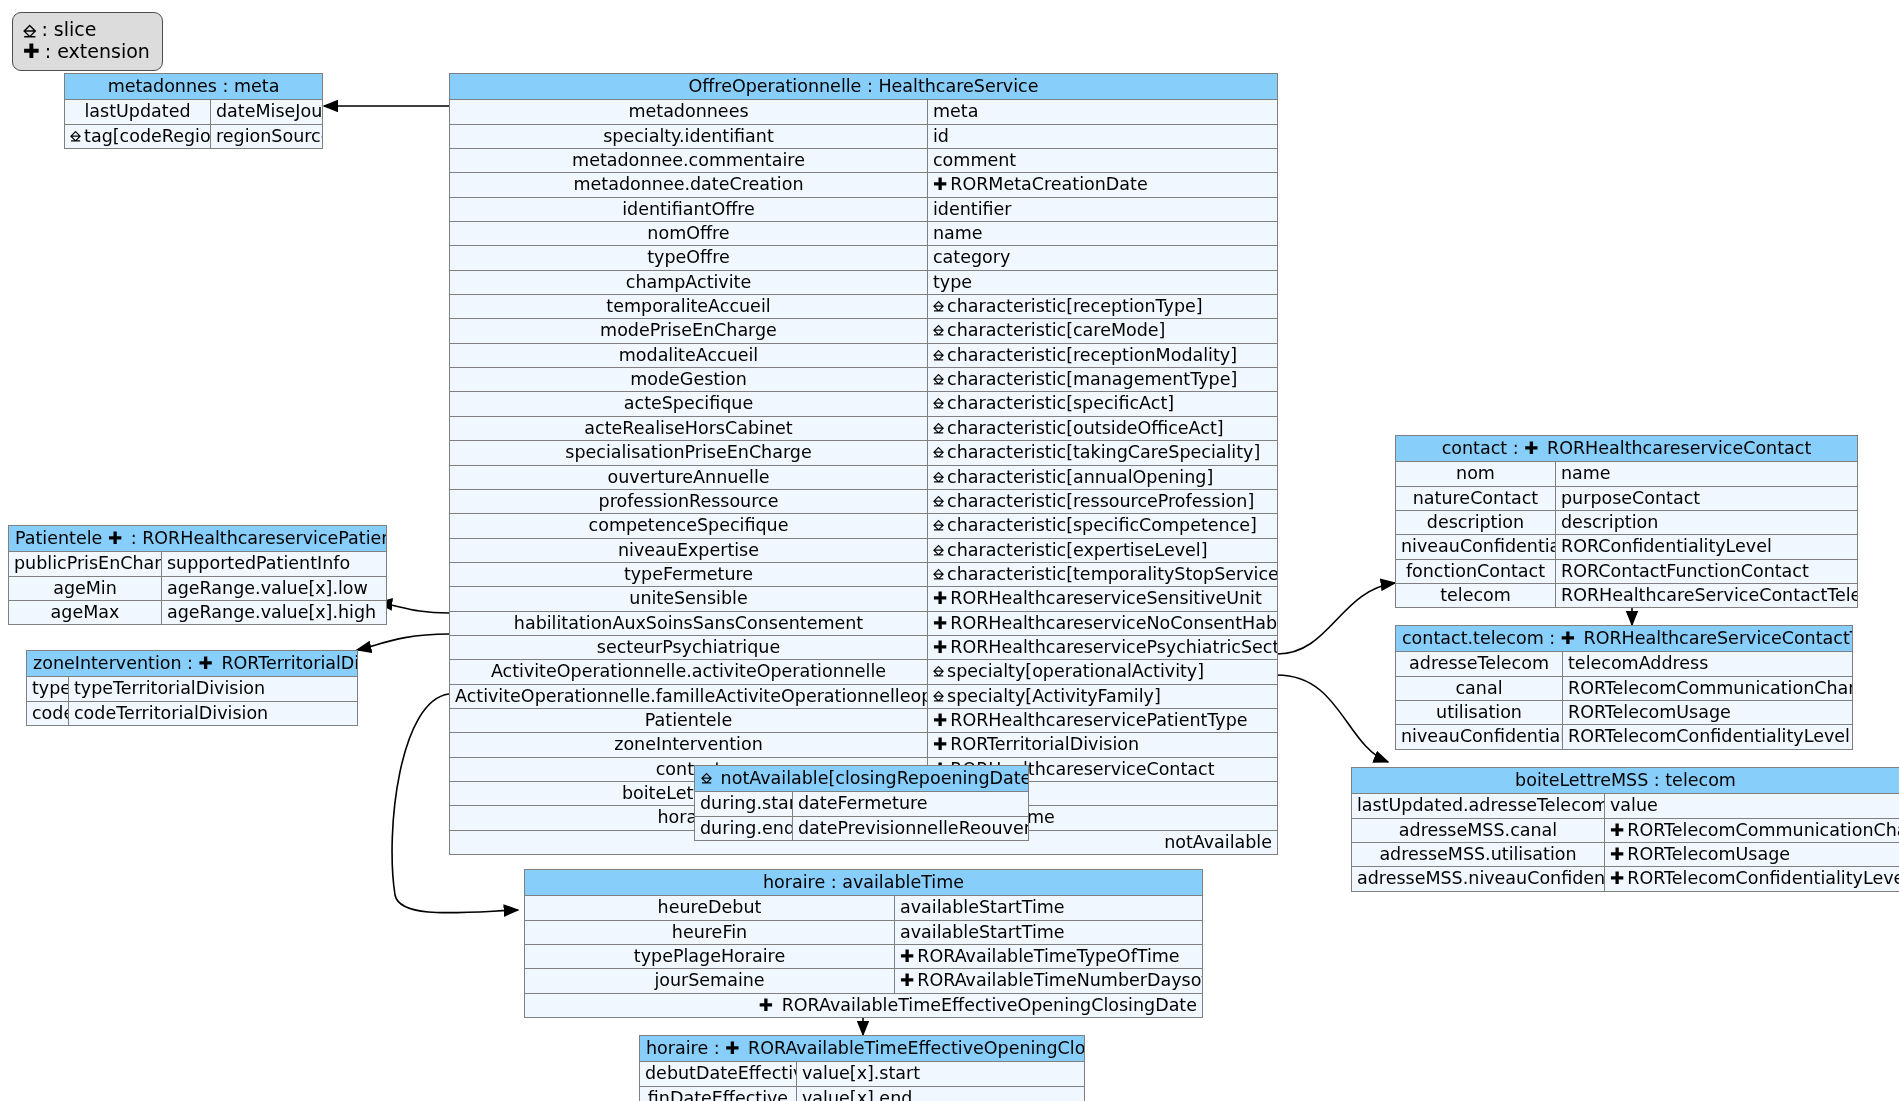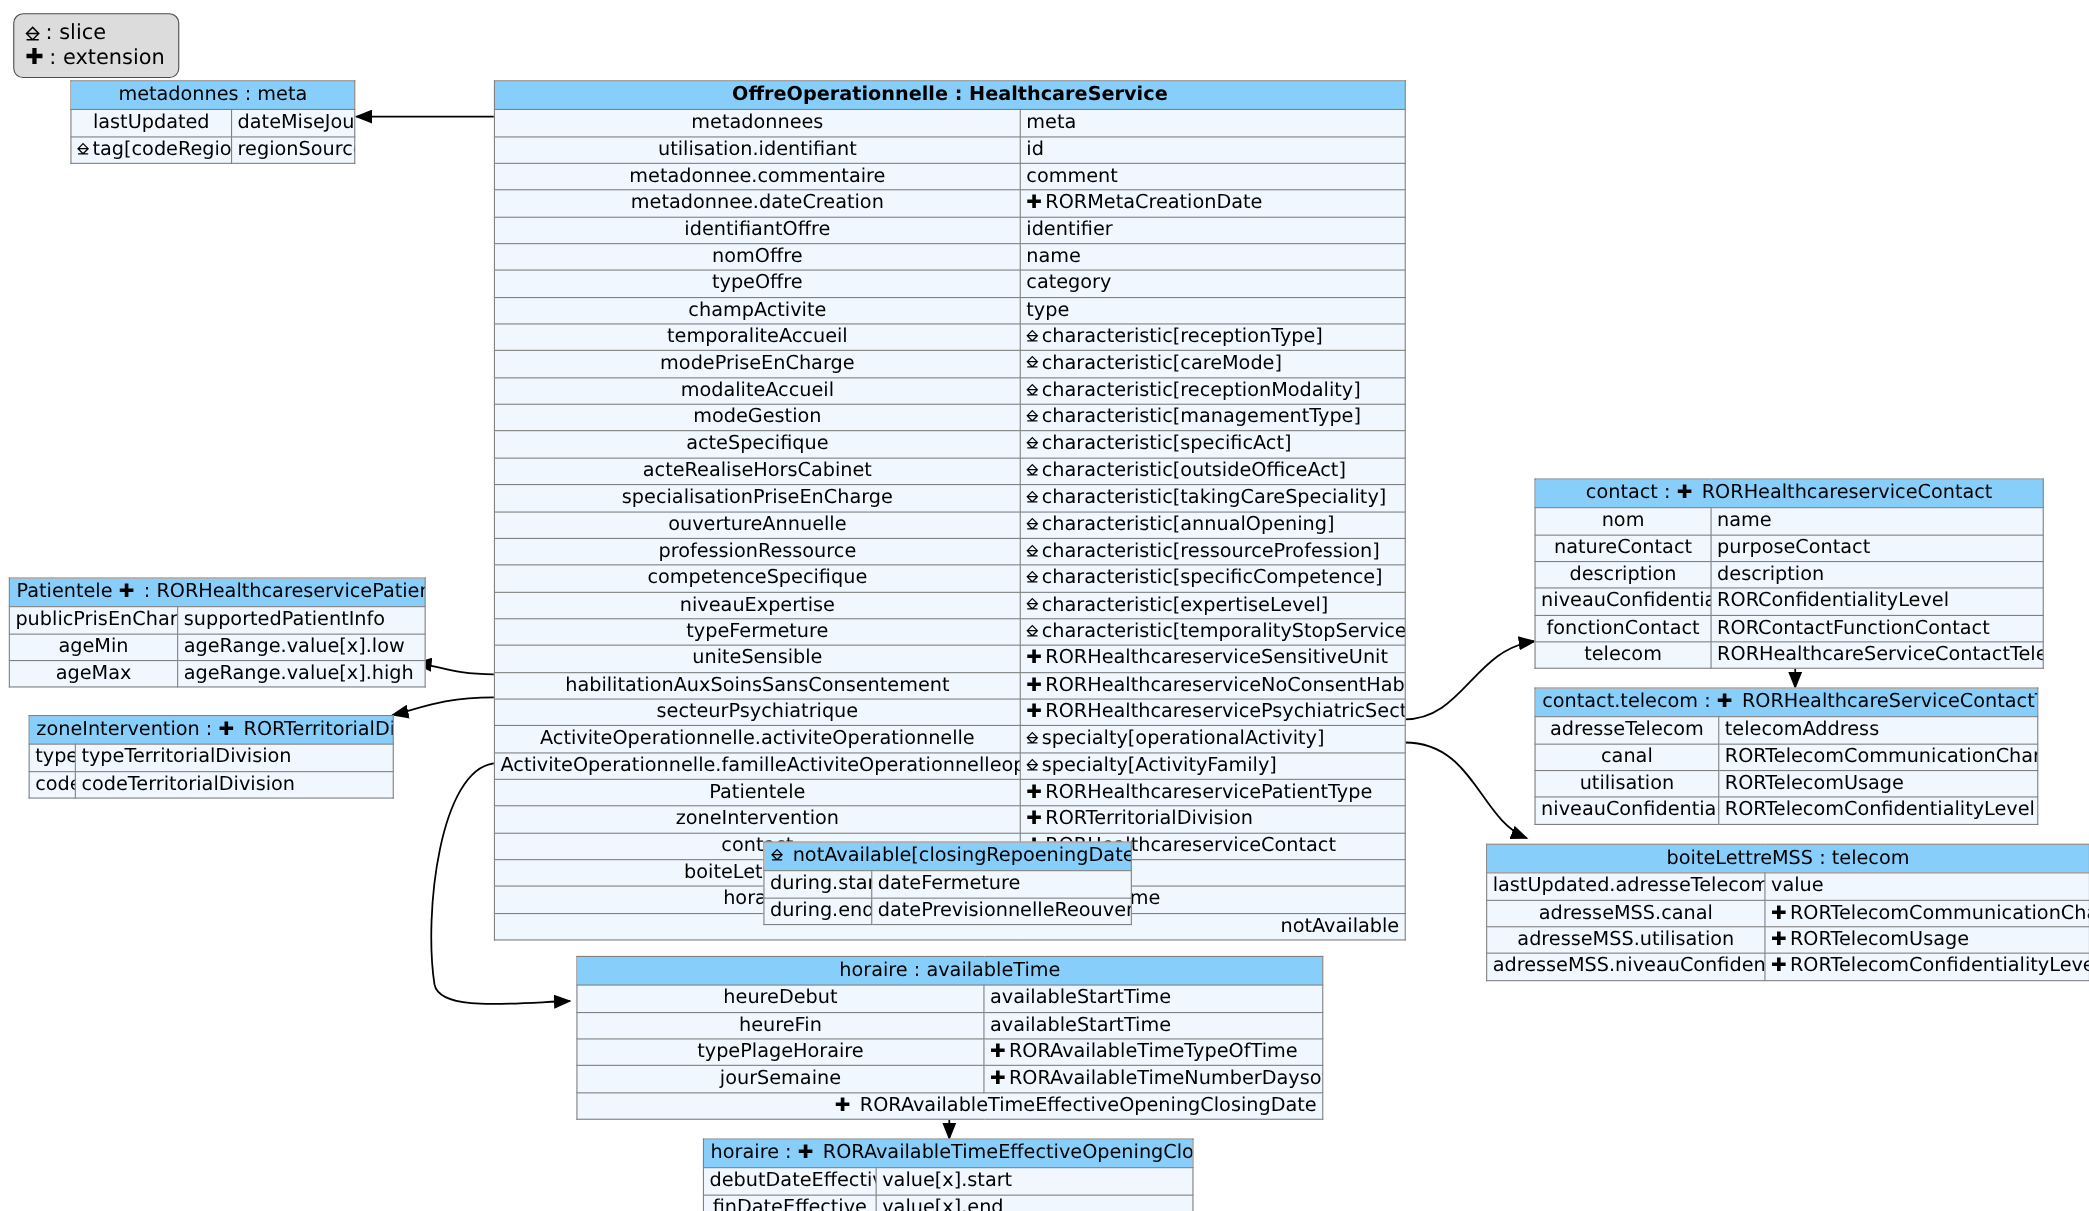--- a/index.html
+++ b/index.html
@@ -57,7 +57,7 @@
     font-weight: normal;
     padding: 2px 6px;
   }
-  .uml .hdr.bold { font-weight: bold; }
+  .uml .hdr.bold { font-weight: normal; }
   .uml .k { text-align: center; background: #f0f7ff; }
   .uml .v { text-align: left;   background: #f0f7ff; }
   .uml .full { text-align: right; background: #f0f7ff; }

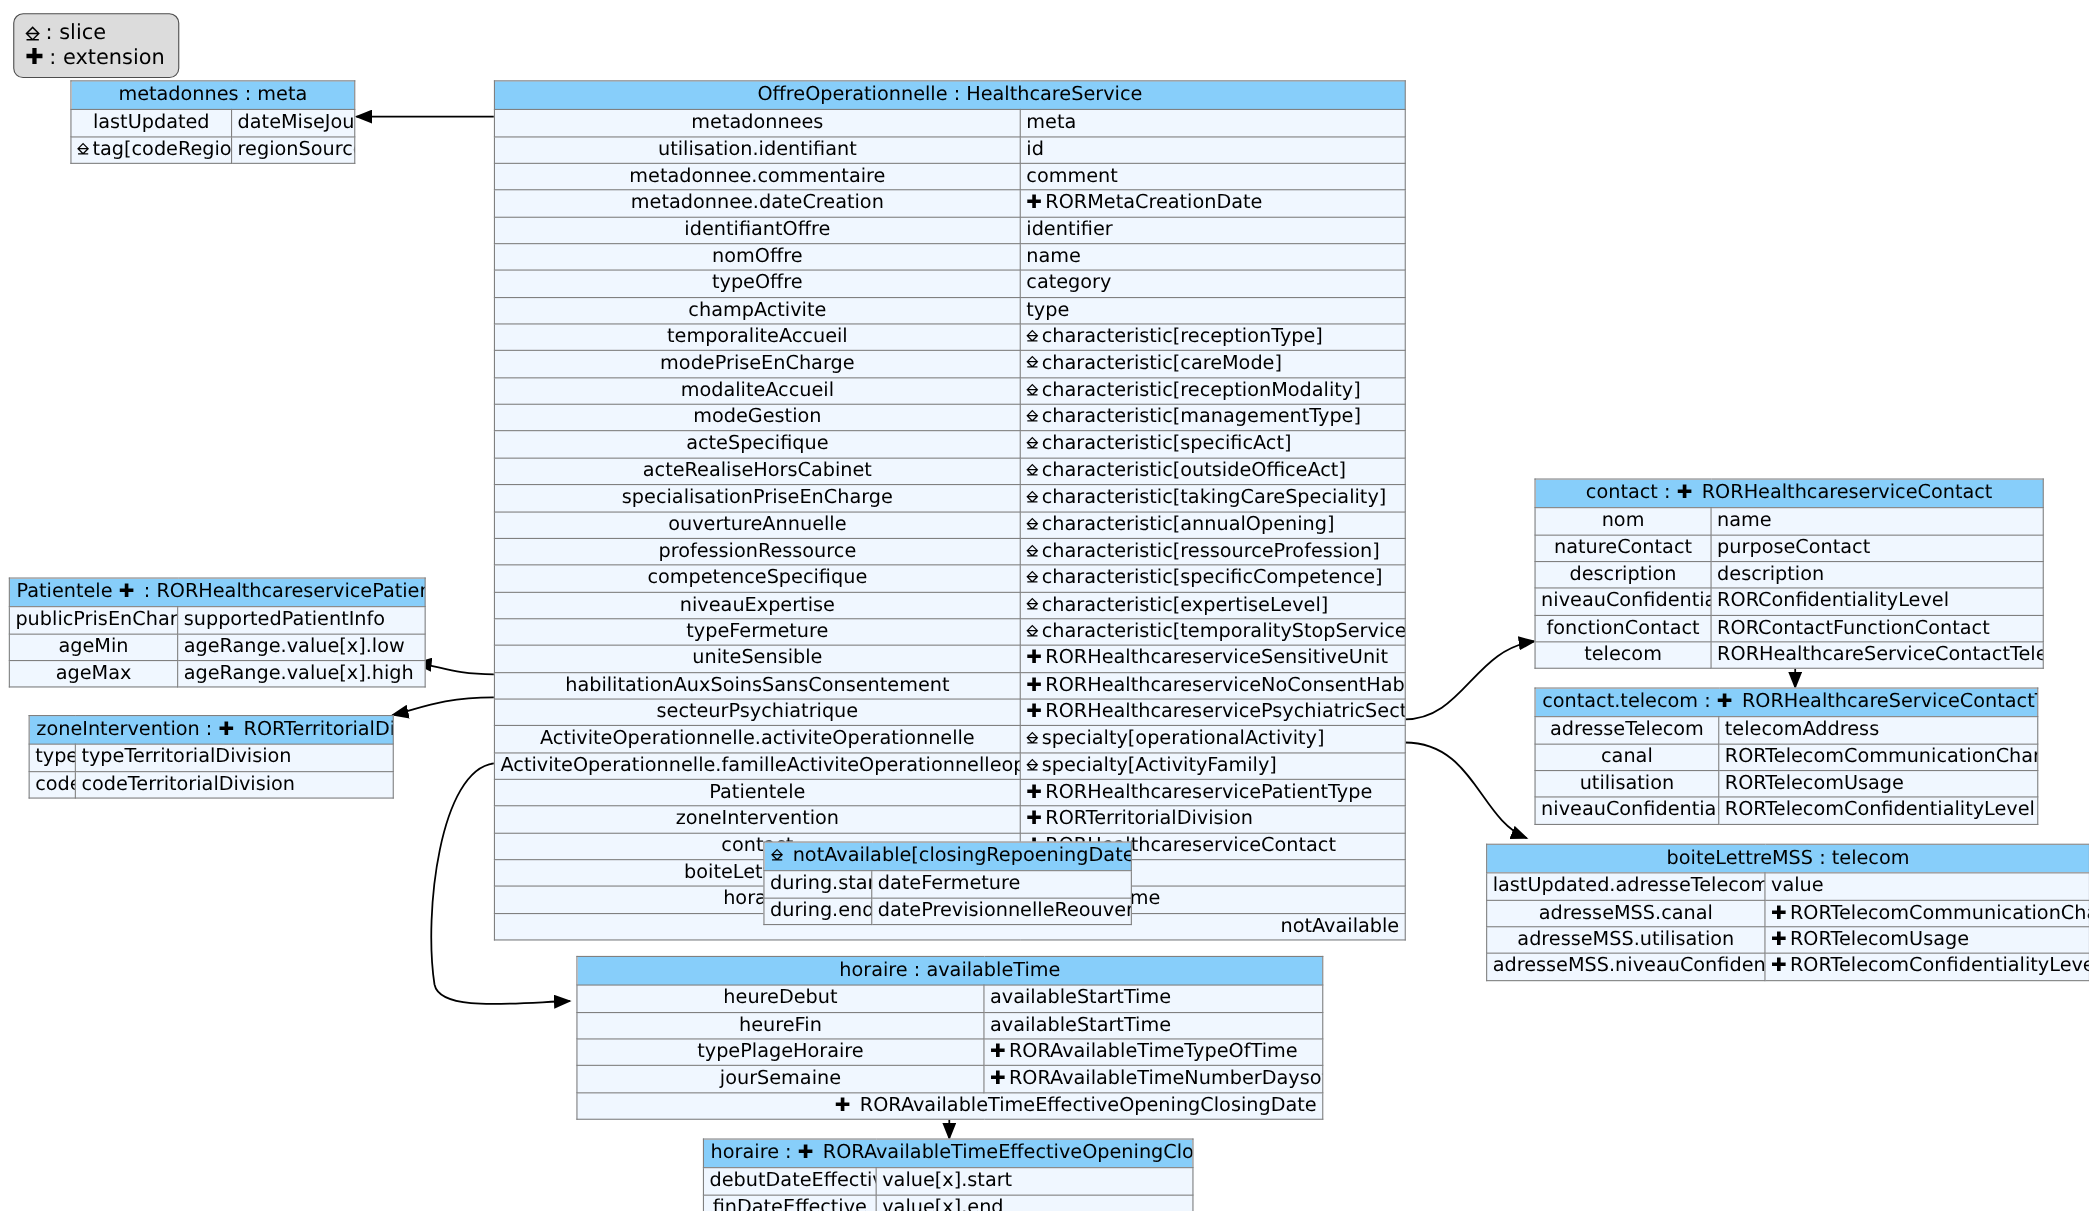--- a/index.html
+++ b/index.html
@@ -149,7 +149,7 @@
           <td class="v"><span>meta</span></td>
         </tr>
         <tr>
-          <td class="k"><span>utilisation.identifiant</span></td>
+          <td class="k"><span>specialty.identifiant</span></td>
           <td class="v"><span>id</span></td>
         </tr>
         <tr>

